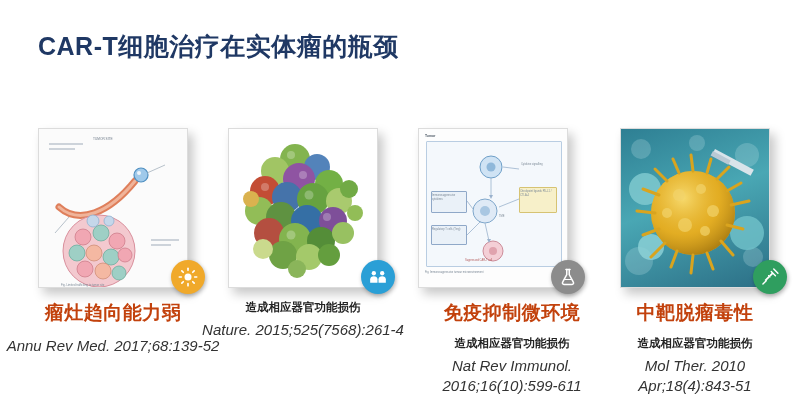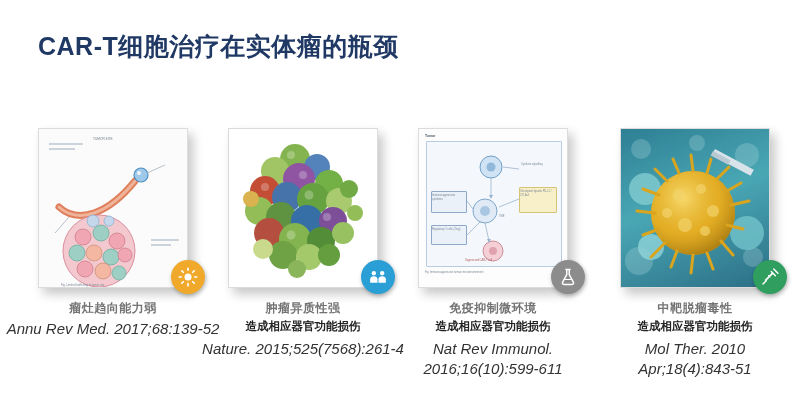--- a/index.html
+++ b/index.html
@@ -58,11 +58,11 @@
   .captions { position:absolute; left:0; top:300px; width:809px; }
   .caption { position:absolute; text-align:center; width:220px; }
   .cap-h {
-    font-size:12px;
+    font-size:19px;
     font-weight:bold;
-    color:#737373;
+    color:#c2410c;
     letter-spacing:0.5px;
-    margin-bottom:2px;
+    margin-bottom:10px;
   }
   .cap-sub {
     font-size:11.5px;

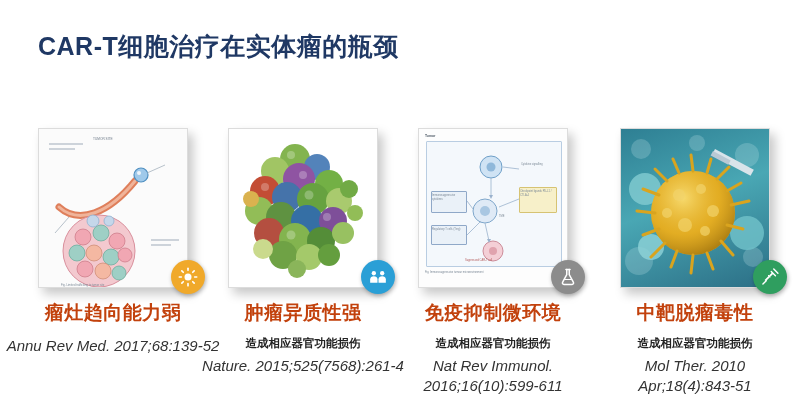--- a/index.html
+++ b/index.html
@@ -336,7 +336,6 @@
     </div>
 
     <div class="caption" style="left:193px;">
-      <div class="cap-h">肿瘤异质性强</div>
       <div class="cap-sub">造成相应器官功能损伤</div>
       <div class="cap-ref">Nature. 2015;525(7568):261-4</div>
     </div>

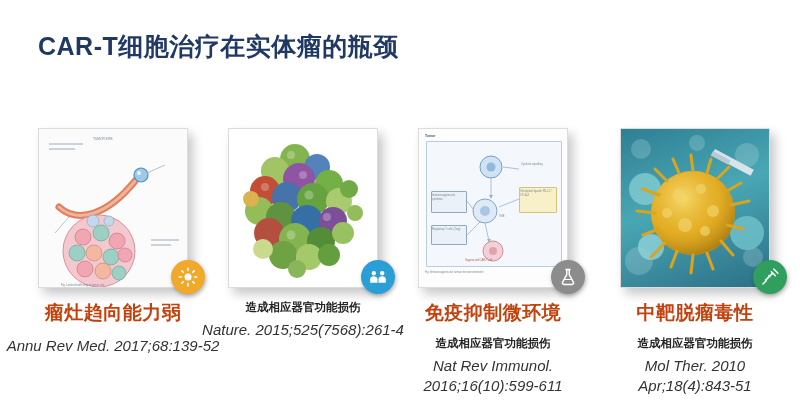--- a/index.html
+++ b/index.html
@@ -340,7 +340,7 @@
       <div class="cap-ref">Nature. 2015;525(7568):261-4</div>
     </div>
 
-    <div class="caption" style="left:383px;">
+    <div class="caption" style="left:402px;">
       <div class="cap-h">免疫抑制微环境</div>
       <div class="cap-sub">造成相应器官功能损伤</div>
       <div class="cap-ref" style="white-space:pre-line;">Nat Rev Immunol.

